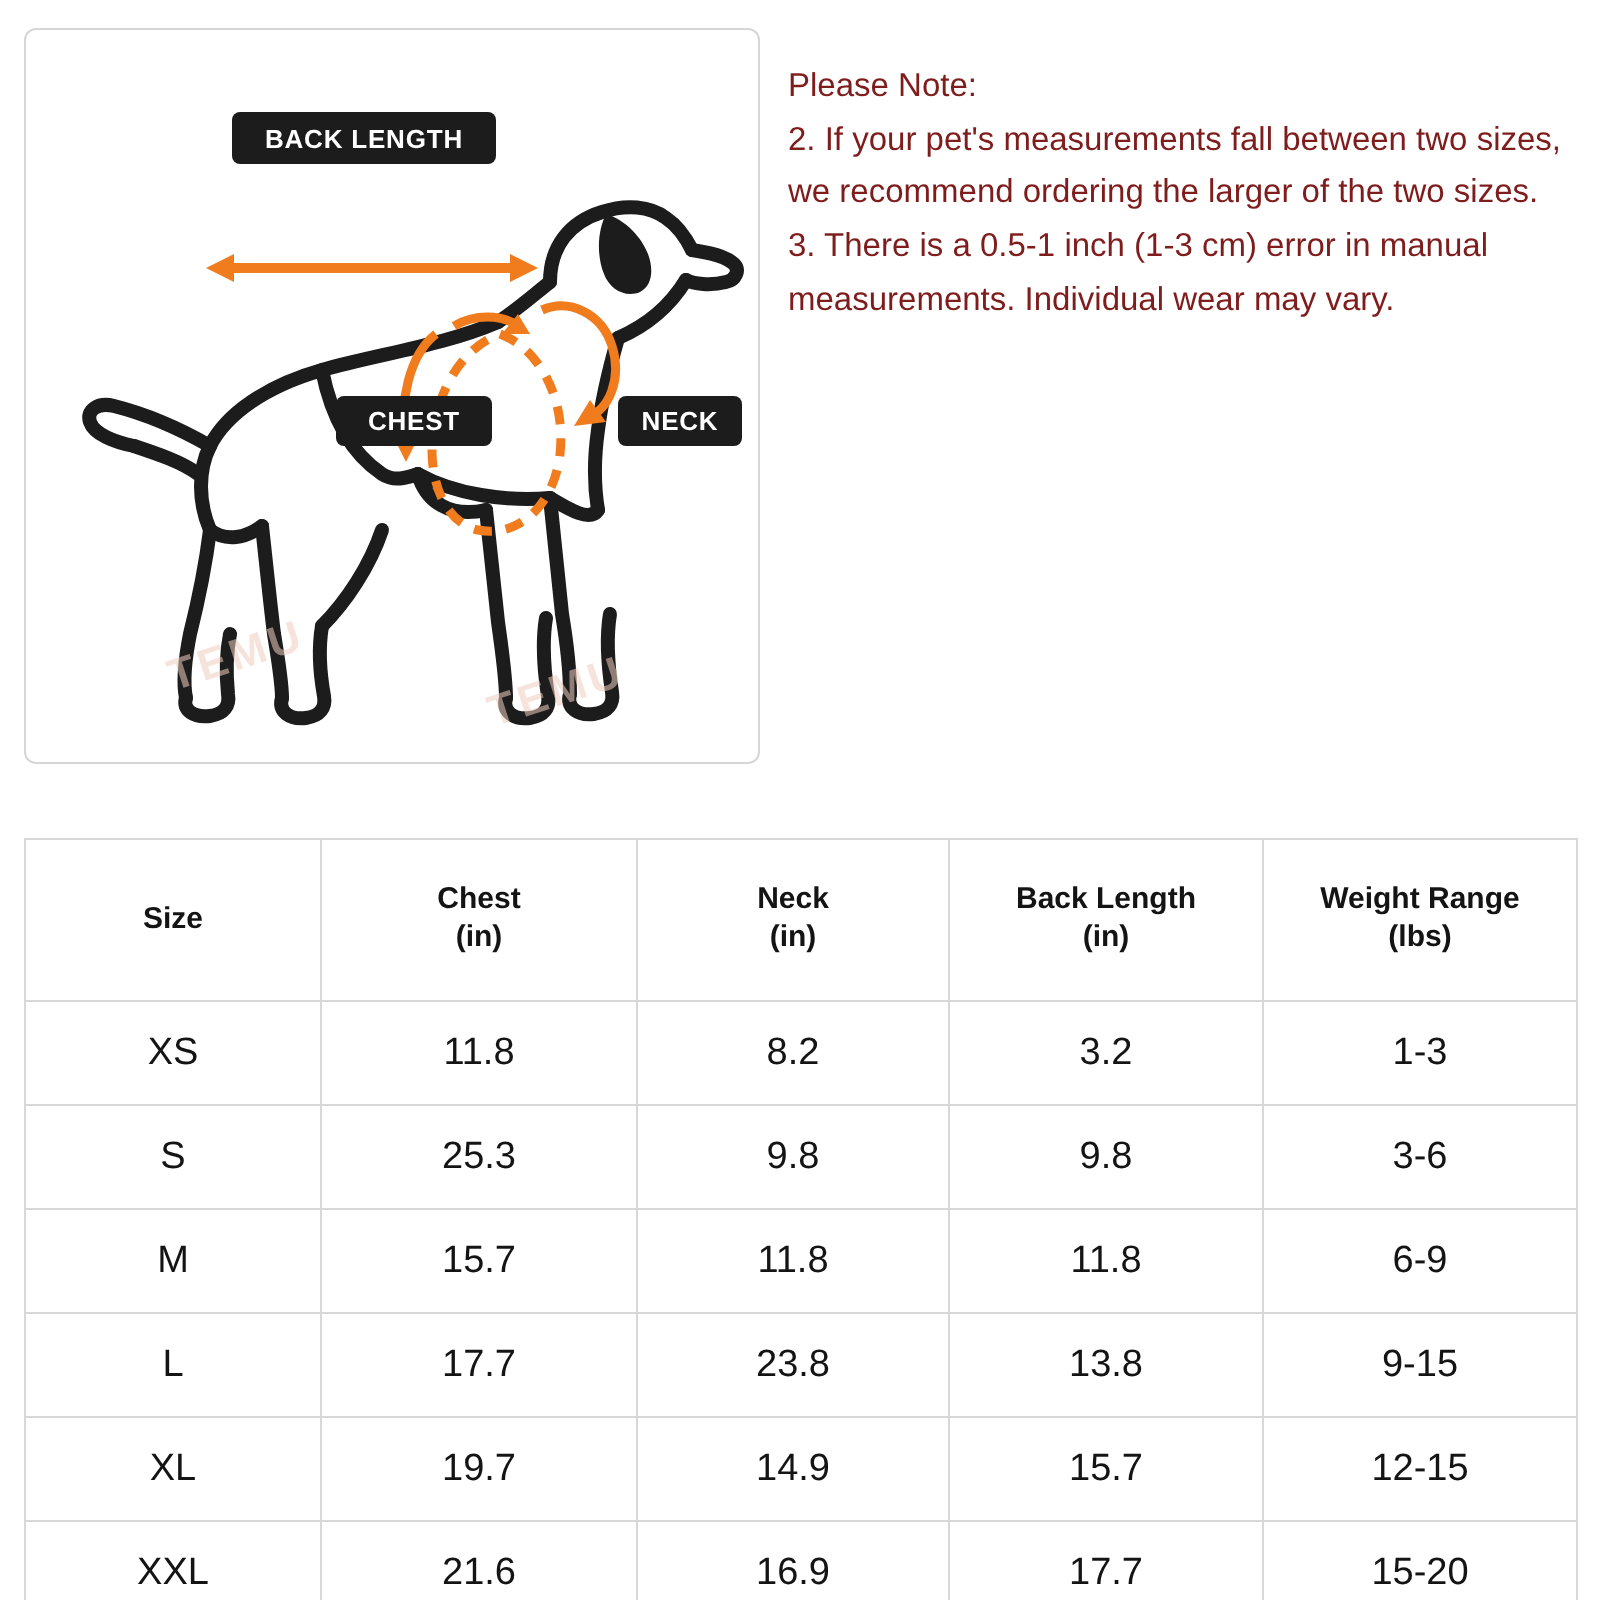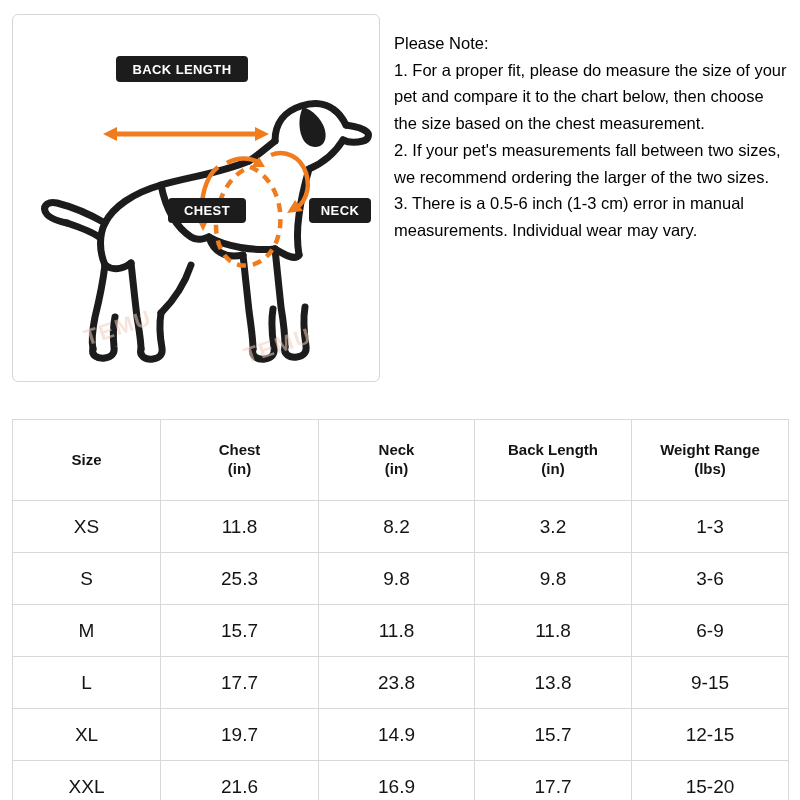--- a/index.html
+++ b/index.html
@@ -91,7 +91,7 @@
     width: 400px;
     font-size: 16.5px;
     line-height: 1.62;
-    color: #000000;
+    color: #7f1d1d;
   }
   .notes p {
     margin: 0;

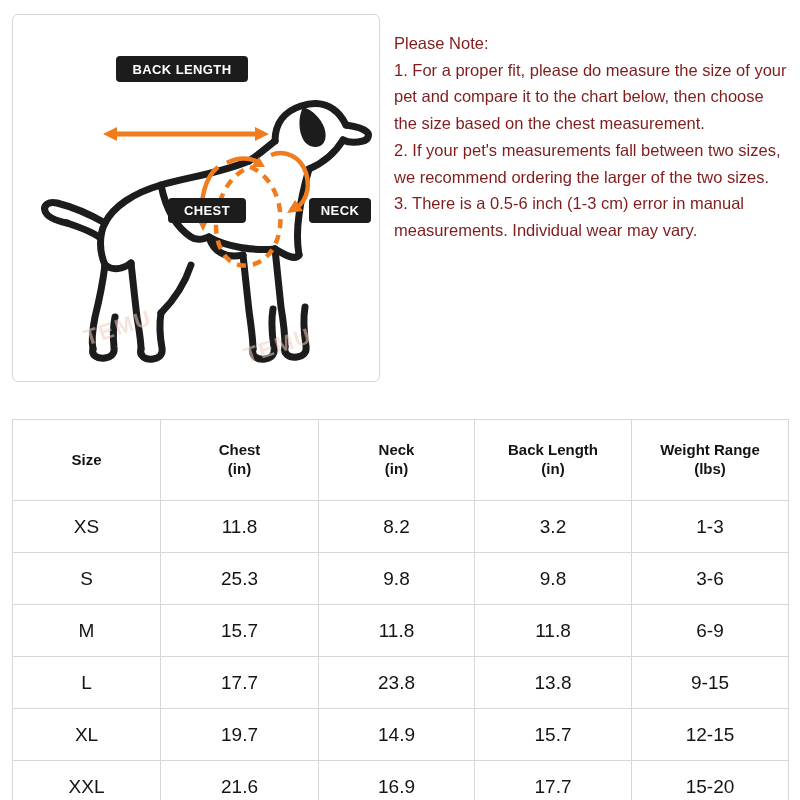--- a/index.html
+++ b/index.html
@@ -218,7 +218,6 @@
 
     <div class="notes">
       <p>Please Note:</p>
-      <p>1. For a proper fit, please do measure the size of your pet and compare it to the chart below, then choose the size based on the chest measurement.</p>
       <p>2. If your pet's measurements fall between two sizes, we recommend ordering the larger of the two sizes.</p>
       <p>3. There is a 0.5-6 inch (1-3 cm) error in manual measurements. Individual wear may vary.</p>
     </div>

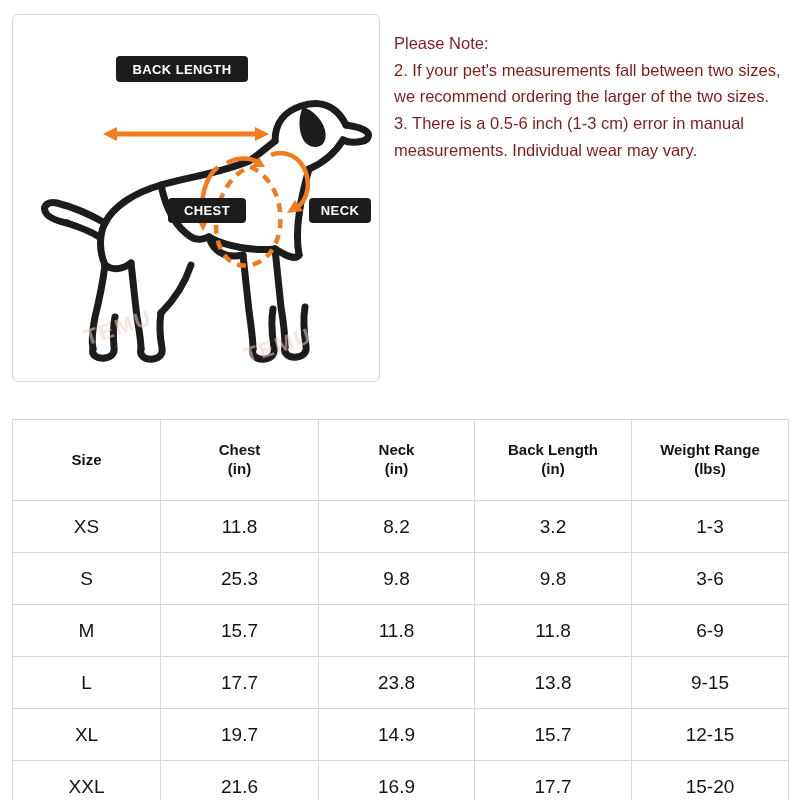--- a/index.html
+++ b/index.html
@@ -219,7 +219,7 @@
     <div class="notes">
       <p>Please Note:</p>
       <p>2. If your pet's measurements fall between two sizes, we recommend ordering the larger of the two sizes.</p>
-      <p>3. There is a 0.5-6 inch (1-3 cm) error in manual measurements. Individual wear may vary.</p>
+      <p>3. There is a 0.5-1 inch (1-3 cm) error in manual measurements. Individual wear may vary.</p>
     </div>
   </div>
 

